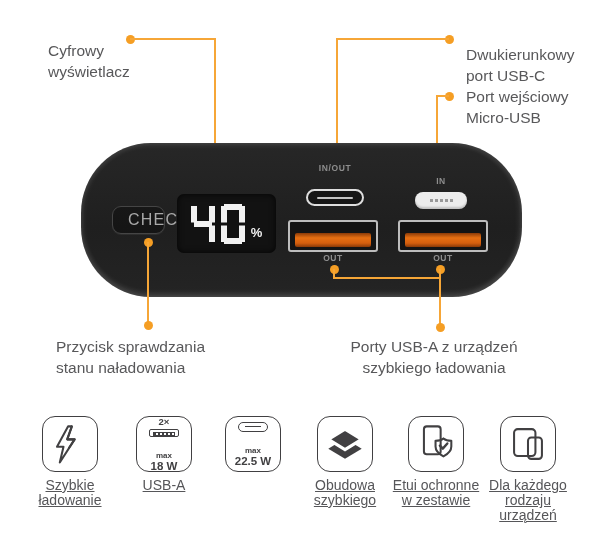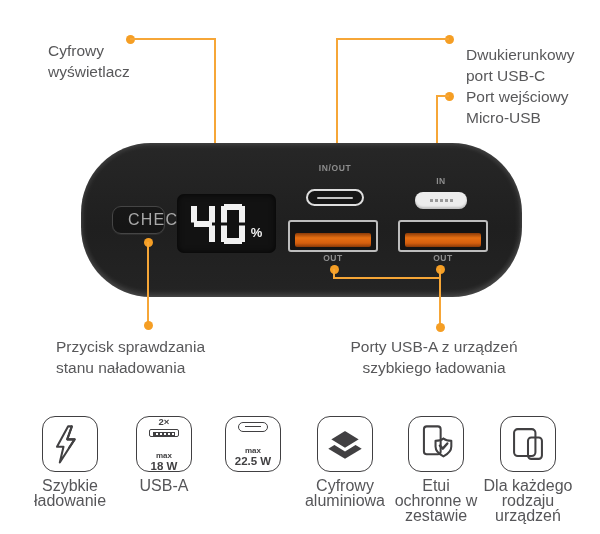--- a/index.html
+++ b/index.html
@@ -78,7 +78,7 @@
     border:1.8px solid #414042; border-radius:13px;
     display:flex; flex-direction:column; align-items:center; justify-content:center;
   }
-  .feature-caption { margin-top:6px; font-size:16px; line-height:15px; color:#565659; }
+  .feature-caption { margin-top:6px; font-size:14px; line-height:15px; color:#565659;text-decoration:underline; }
   .f-badge { font-size:9.5px; font-weight:bold; color:#414042; line-height:10px; }
   .f-max  { font-size:8px;  font-weight:bold; color:#414042; line-height:9px; margin-top:14px; }
   .f-watt { font-size:11.5px; font-weight:bold; color:#414042; line-height:12px; }

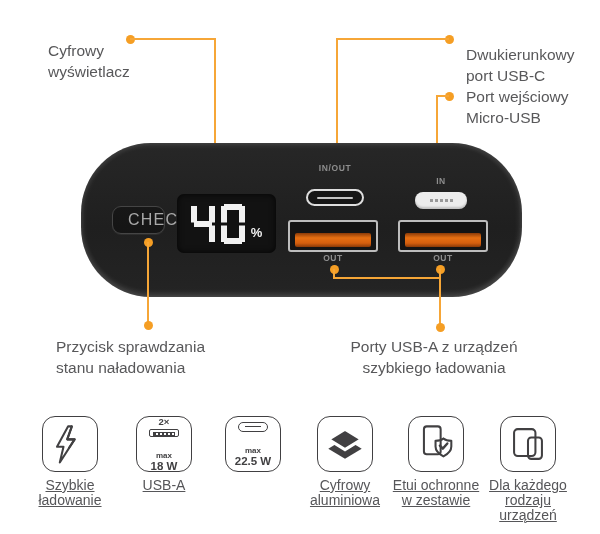--- a/index.html
+++ b/index.html
@@ -223,7 +223,7 @@
         <polygon points="28,12 46,23 28,34 10,23" fill="#414042" stroke="#ffffff" stroke-width="3.5"></polygon>
       </svg>
     </div>
-    <div class="feature-caption">Cyfrowy aluminiowa</div>
+    <div class="feature-caption">Obudowa szybkiego</div>
   </div>
 
   <div class="feature" style="left:482px;">

